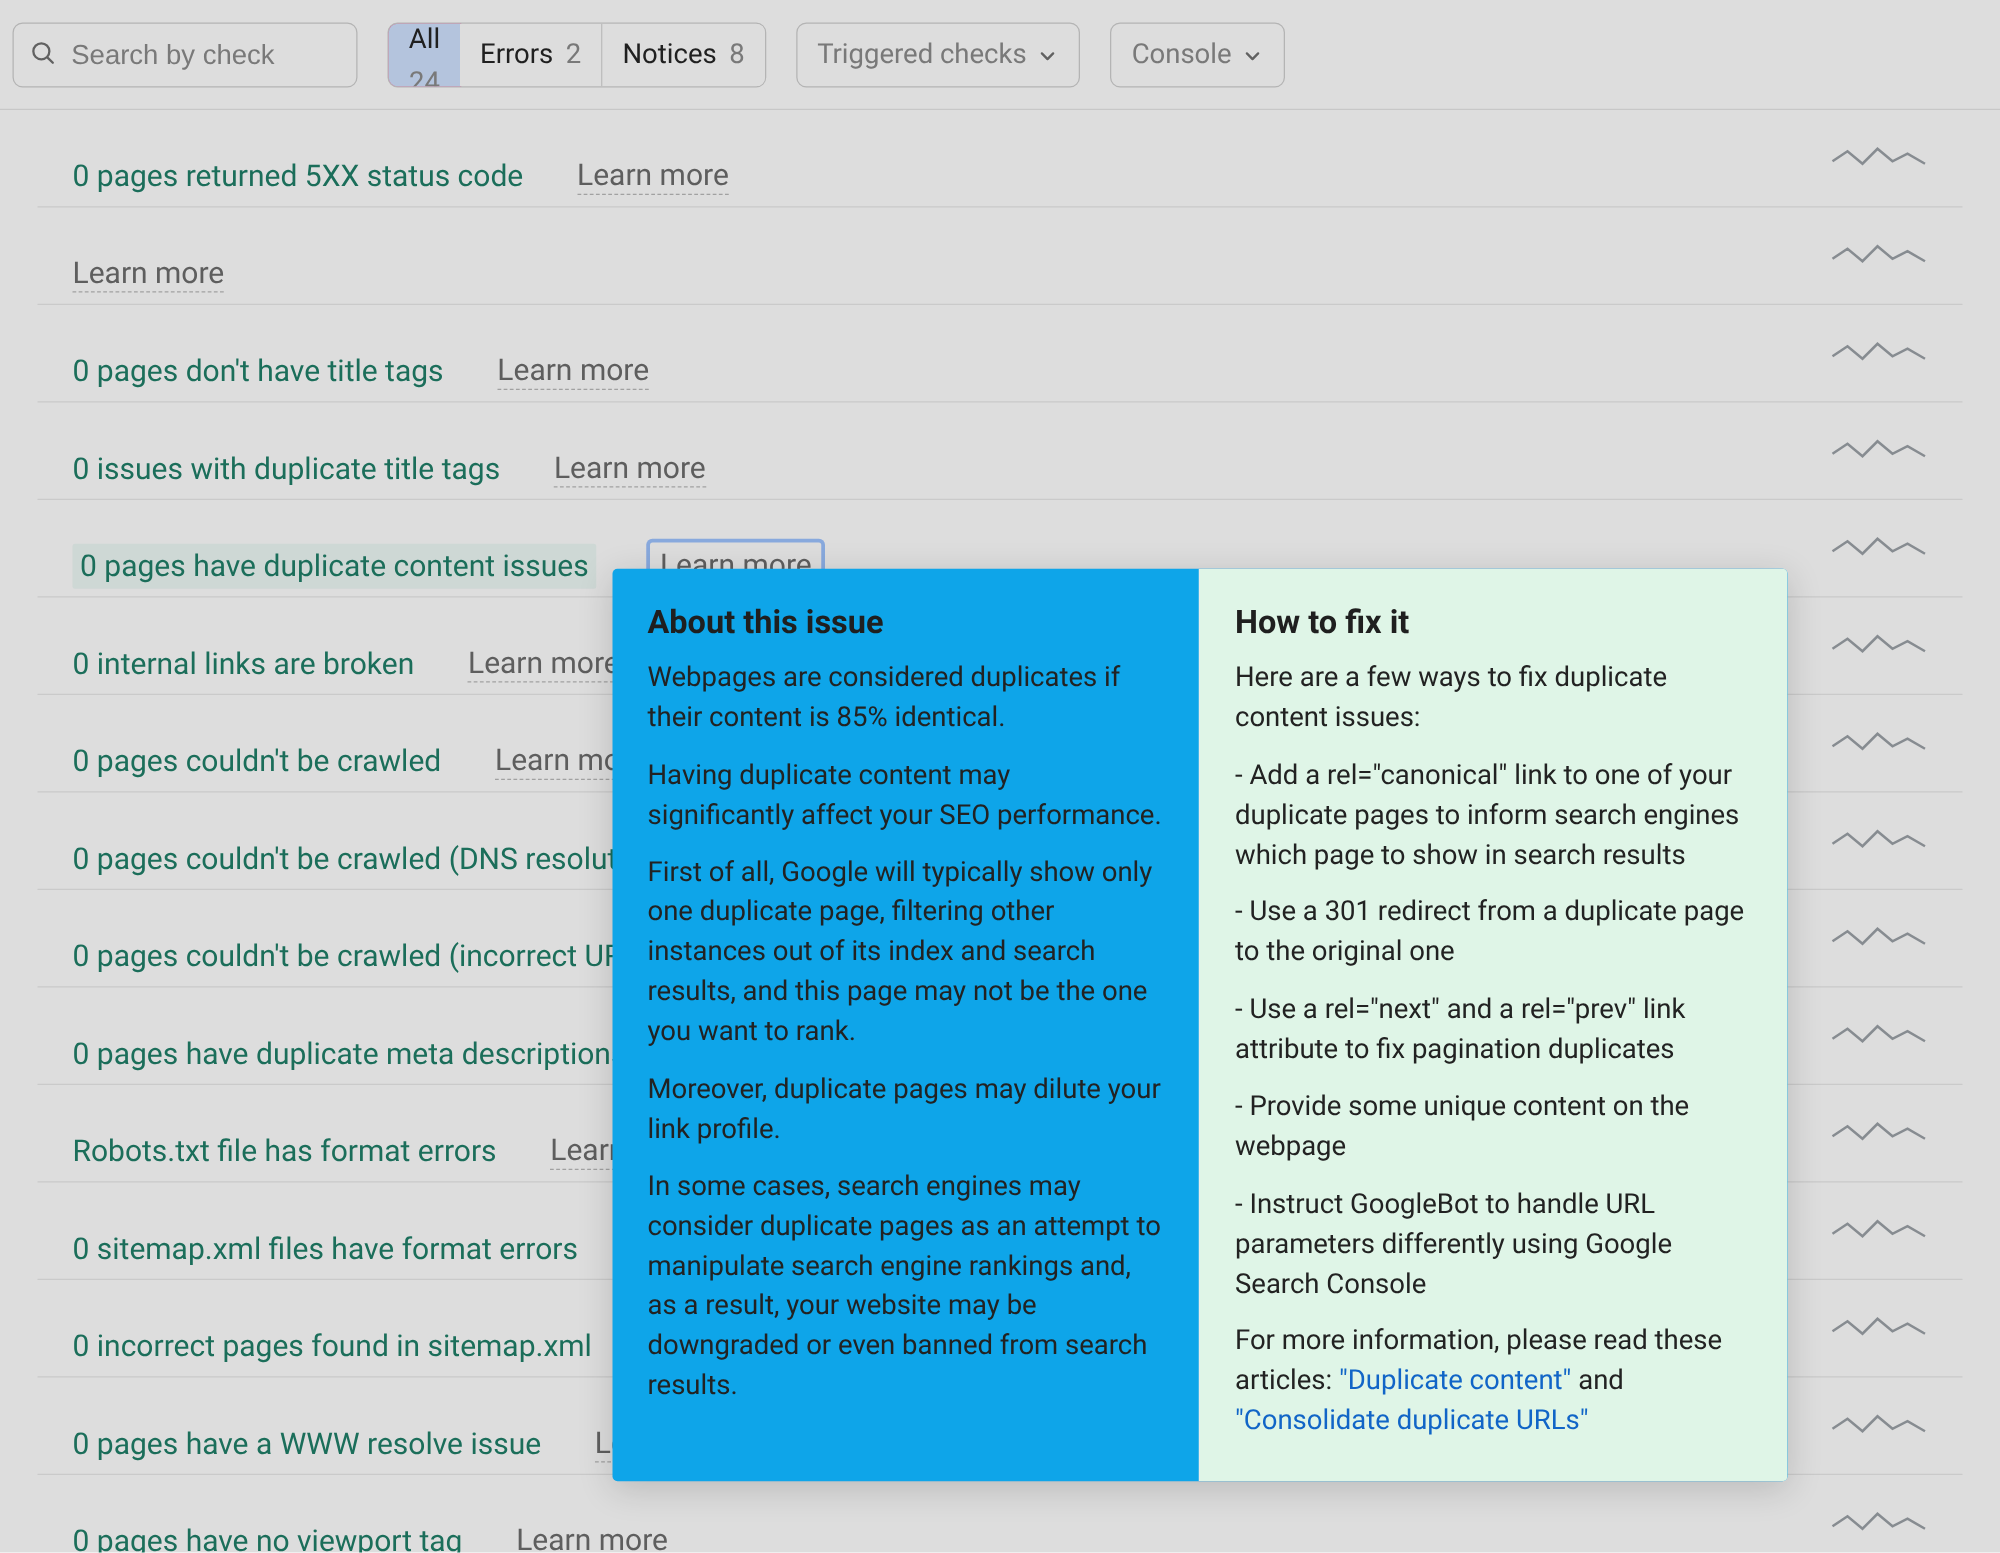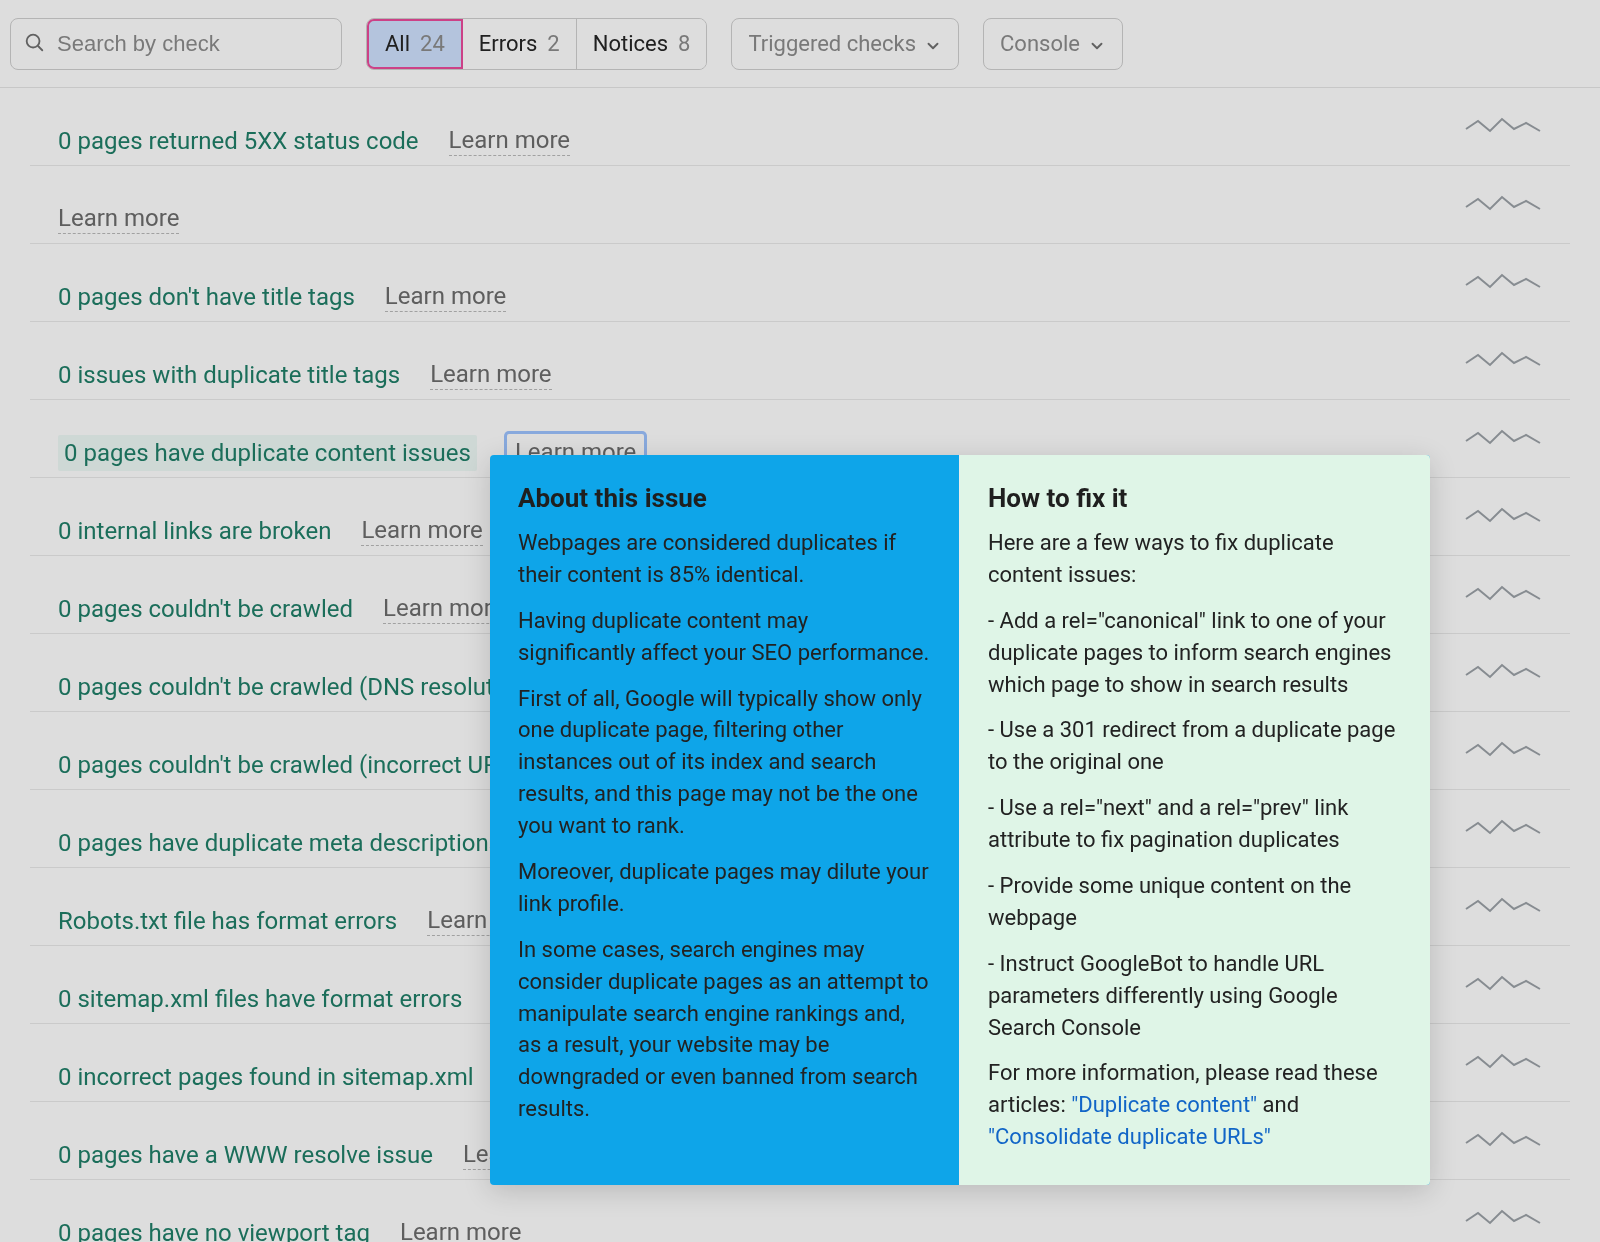--- a/index.html
+++ b/index.html
@@ -9,7 +9,7 @@
 
   
   .toolbar { display:flex; align-items:center; gap:24px; padding:12px 10px; height:88px; border-bottom:1px solid #e5e5e5; }
-  .search-wrap { position:relative; width:332px; height:52px; border:1px solid #cfcfcf; border-radius:8px; display:flex; align-items:center; background:#fff; }
+  .search-wrap { position:relative; width:276px; height:52px; border:1px solid #cfcfcf; border-radius:8px; display:flex; align-items:center; background:#fff; }
   .search-icon { position:absolute; left:12px; top:50%; transform:translateY(-50%); color:#6e6e6e; }
   .search-input { border:none; outline:none; font-size:22px; margin-left:46px; width:calc(100% - 56px); color:#333; background:transparent; }
   .search-input::placeholder { color:#8a8a8a; }

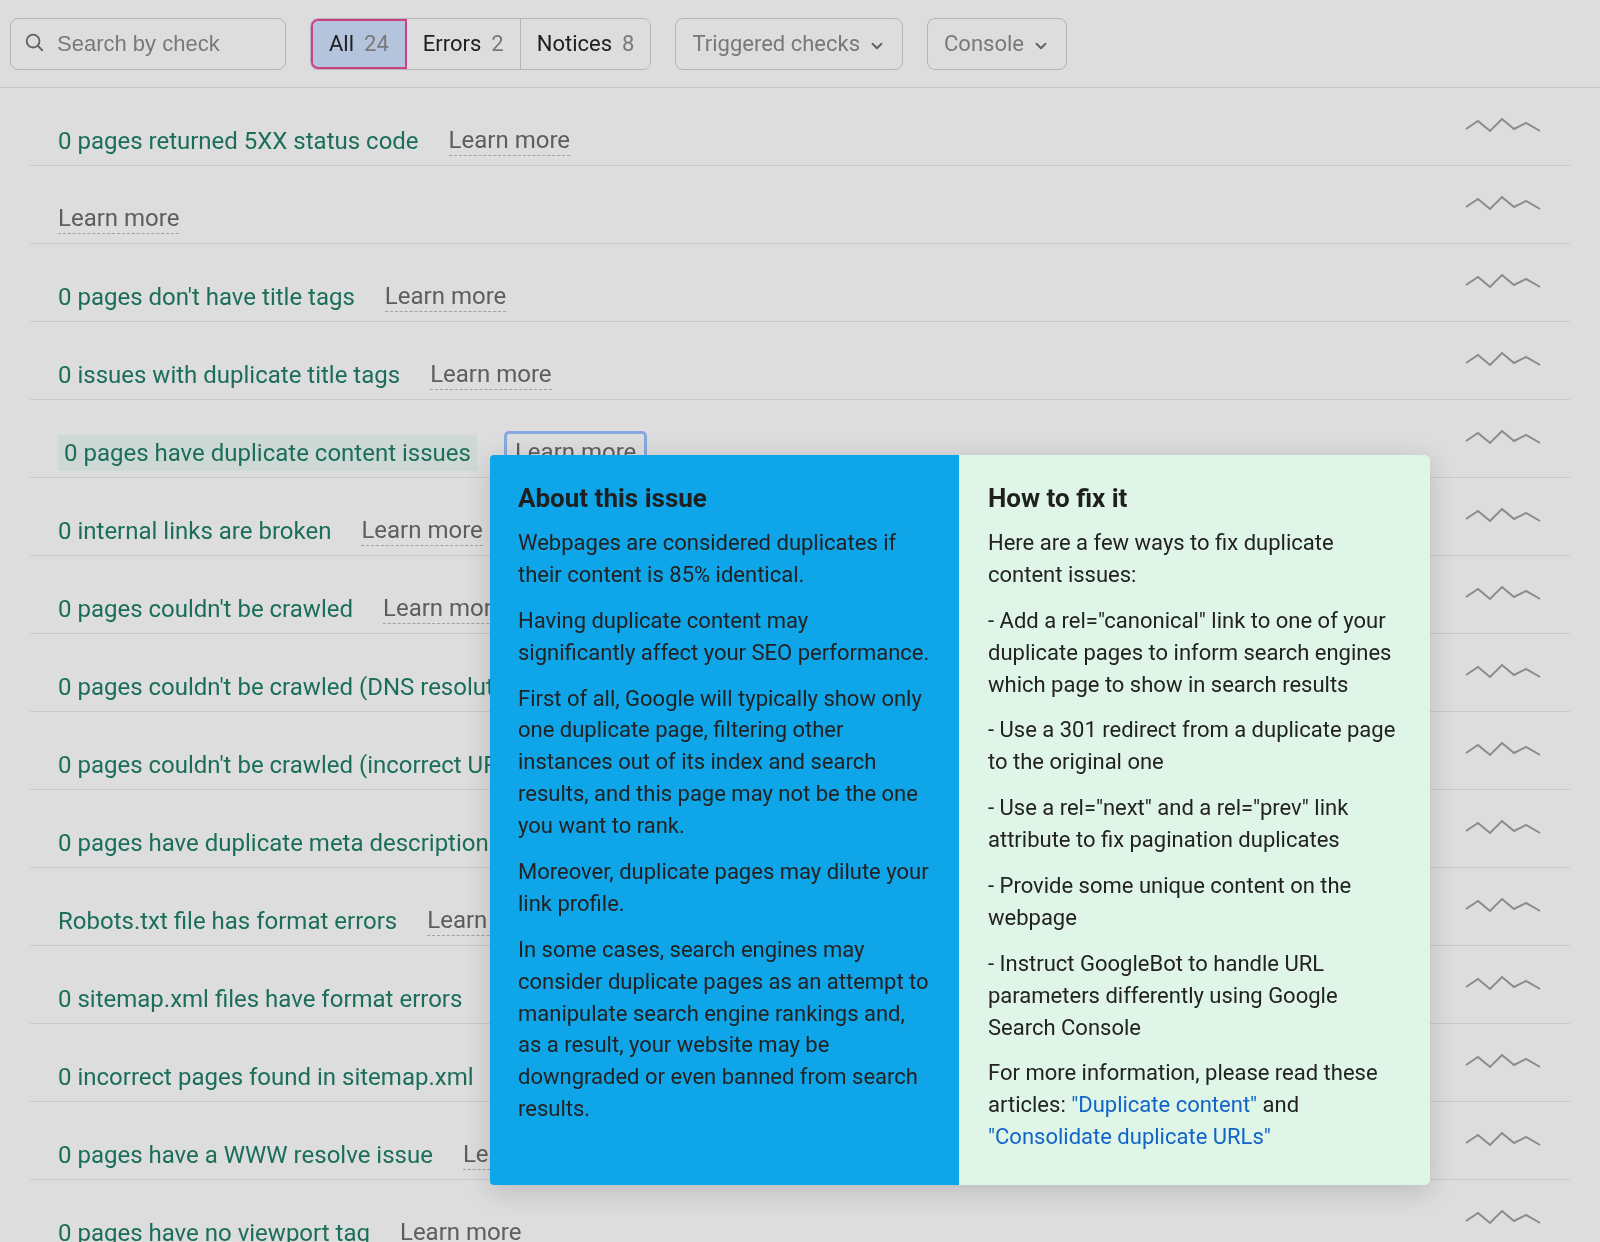--- a/index.html
+++ b/index.html
@@ -17,7 +17,7 @@
   .seg { display:flex; border:1px solid #cfcfcf; border-radius:8px; overflow:hidden; height:52px; }
   .seg-btn { display:flex; align-items:center; padding:0 16px; gap:10px; background:#fff; cursor:pointer; border-right:1px solid #cfcfcf; font-size:22px; }
   .seg-btn:last-child { border-right:none; }
-  .seg-btn.active { background:#cfe2ff; border:3px solid #ec4899; margin:-1px; border-radius:8px 0 0 8px; }
+  .seg-btn.active { background:#cfe2ff; border:1px solid #ec4899; margin:-1px; border-radius:8px 0 0 8px;flex-direction:column; }
   .seg-label { color:#222; }
   .seg-count { color:#8a8a8a; }
 

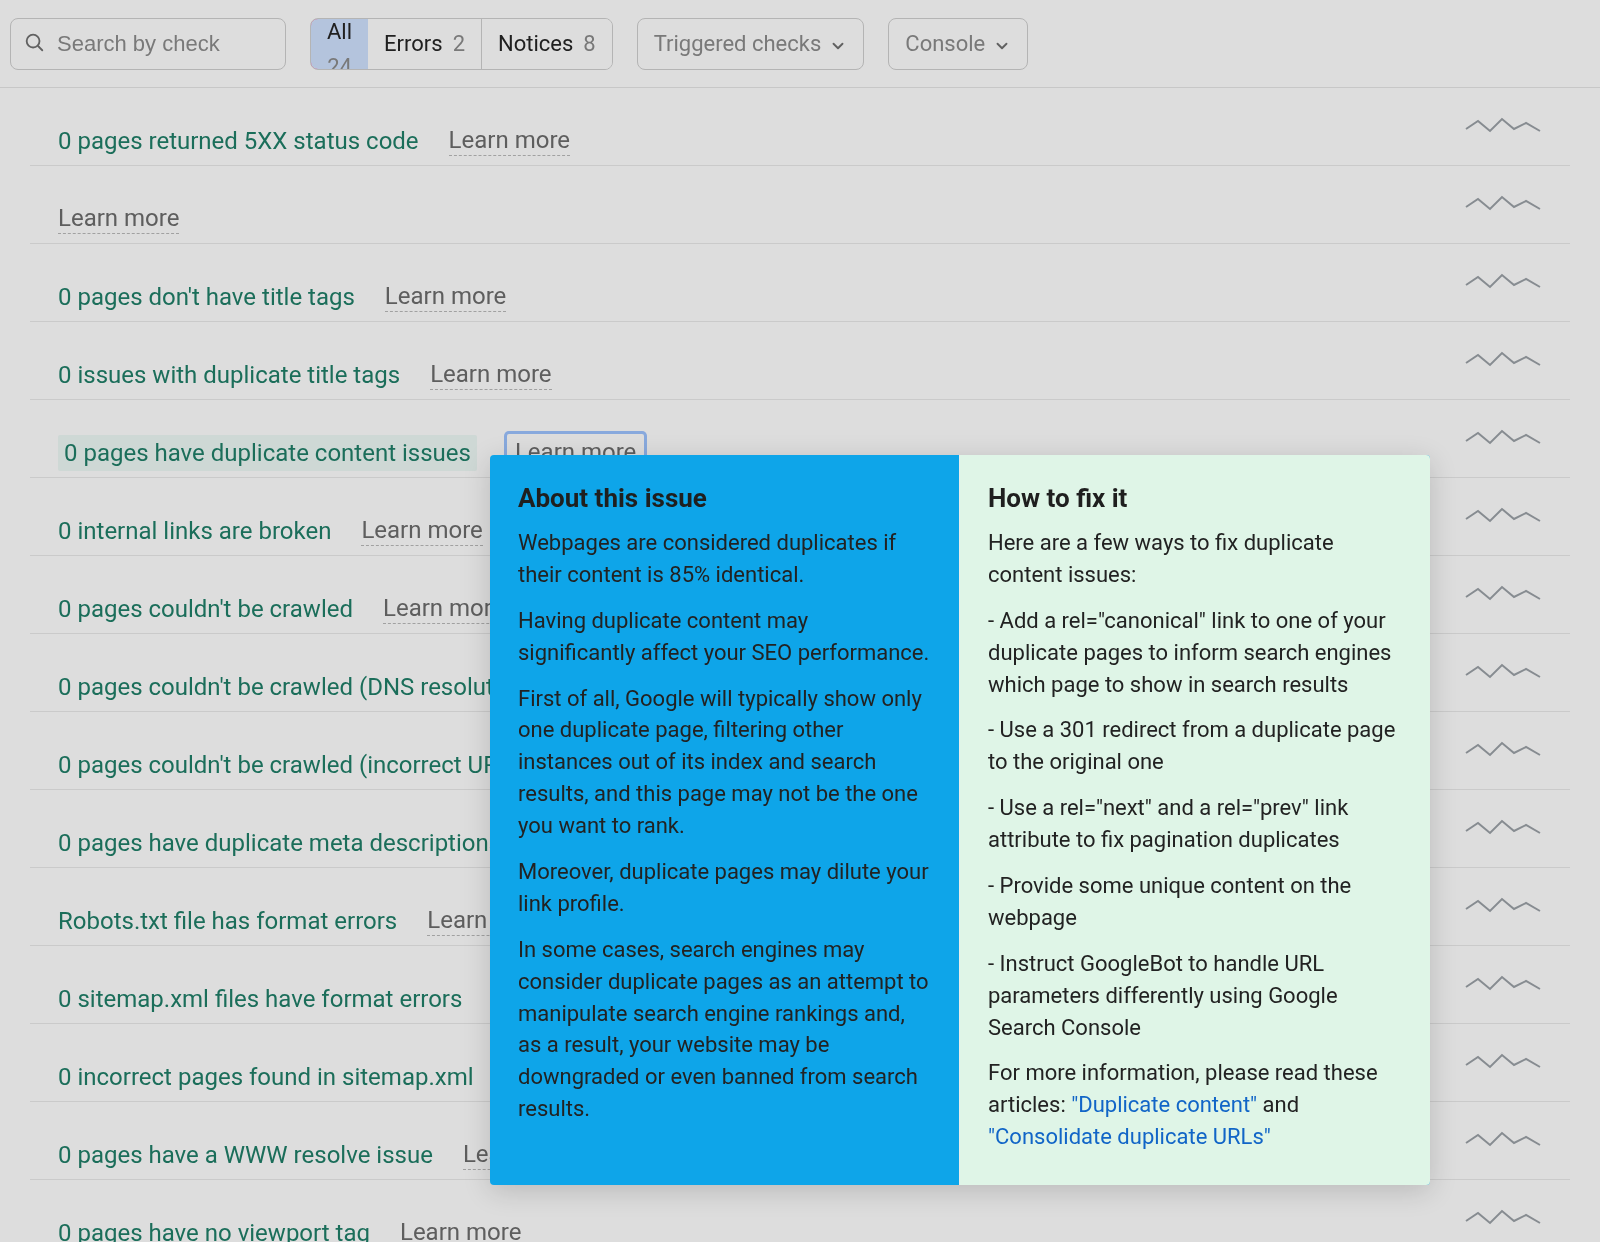--- a/index.html
+++ b/index.html
@@ -27,7 +27,7 @@
   
   .list { margin-left:30px; margin-right:30px; }
   .row { display:flex; align-items:center; justify-content:space-between; height:78px; border-bottom:1px solid #e9e9e9; padding:0 28px; }
-  .row-left { display:flex; align-items:center; gap:30px;margin-top:28px; }
+  .row-left { display:flex; align-items:center; gap:43px;margin-top:28px; }
   .issue-text { color:#1c7d66; font-size:24px; }
   .issue-text.highlight { background:#eef9f6; border-radius:2px; padding:4px 6px; }
   .learn-more { color:#6a6a6a; font-size:24px; border-bottom:1px dashed #b9b9b9; padding-bottom:1px; cursor:pointer; }

